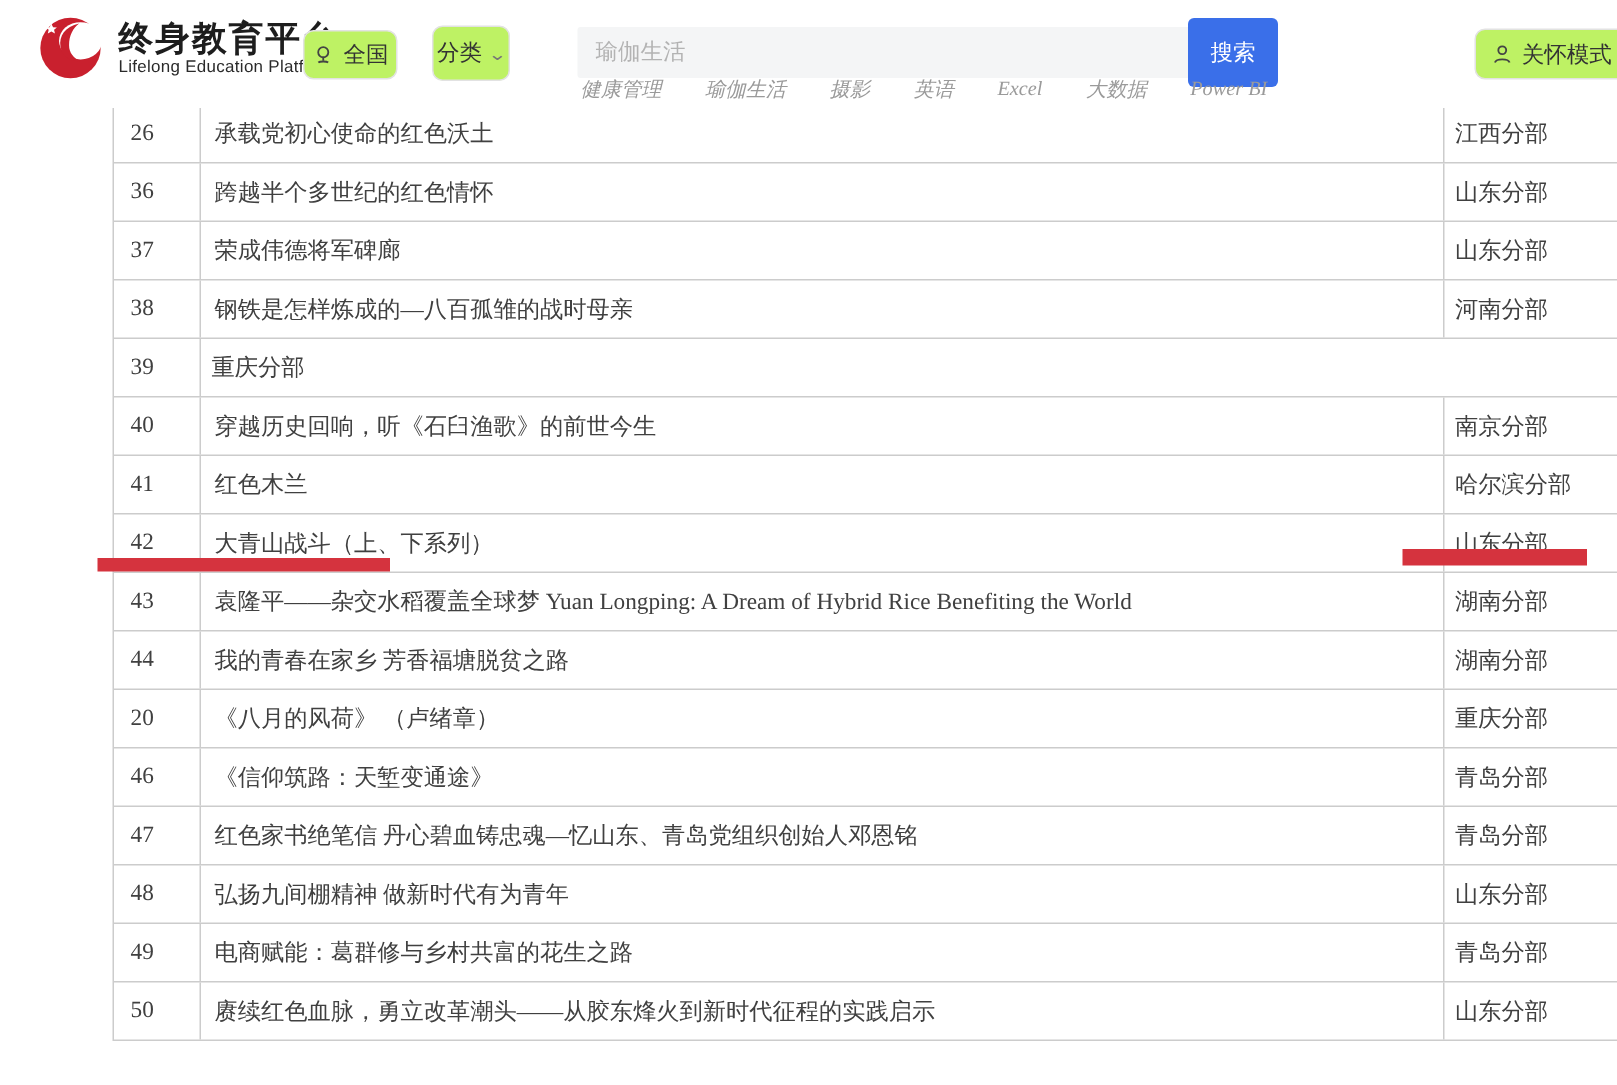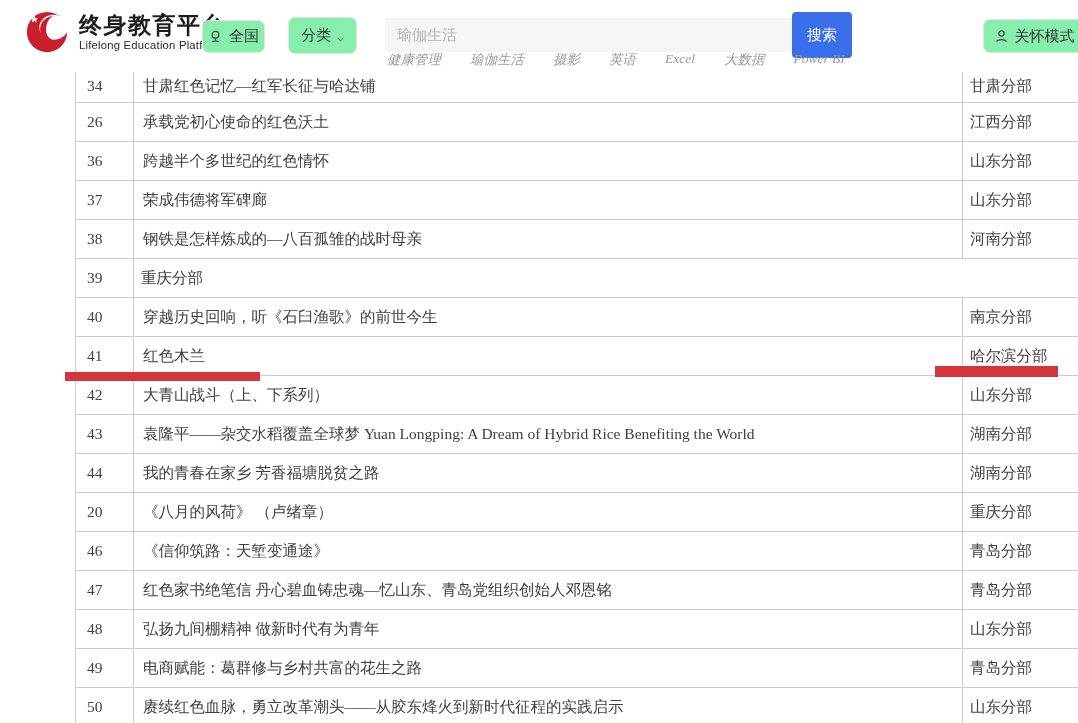--- a/index.html
+++ b/index.html
@@ -13,8 +13,8 @@
   .logo-title{font-size:23px;font-weight:700;color:#1d1d1d;letter-spacing:1.5px;}
   .logo-sub{font-size:11.3px;color:#2a2a2a;margin-top:3px;letter-spacing:.2px;}
   .hbtn{position:absolute;display:flex;align-items:center;justify-content:center;gap:6px;
-        border:1px solid #e2e2e2;border-radius:7px;background:#86efac;color:#333;
-        font-size:15px;cursor:pointer;box-sizing:border-box;font-family:Liberation Mono, monospace;}
+        border:1px solid #e2e2e2;border-radius:7px;background:#bef264;color:#333;
+        font-size:15px;cursor:pointer;box-sizing:border-box;}
   .btn-region{left:202px;top:20px;width:63px;height:33px;}
   .btn-category{left:288px;top:17px;width:69px;height:37px;}
   .btn-care{left:983px;top:19px;width:102px;height:34px;}

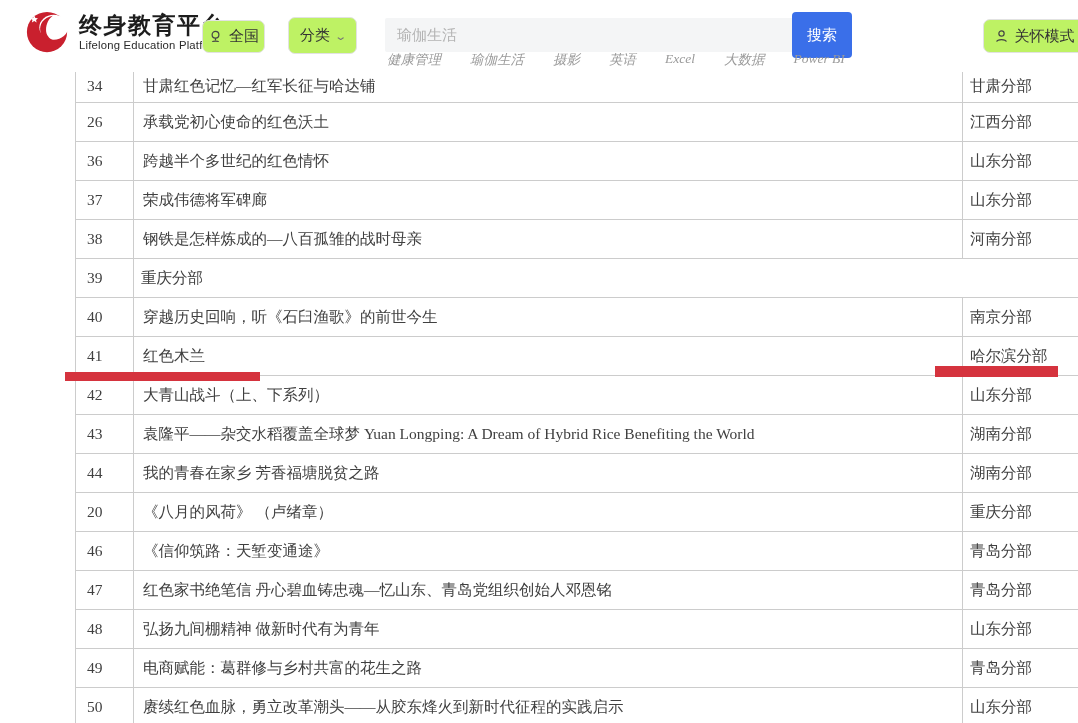--- a/index.html
+++ b/index.html
@@ -16,7 +16,7 @@
         border:1px solid #e2e2e2;border-radius:7px;background:#bef264;color:#333;
         font-size:15px;cursor:pointer;box-sizing:border-box;}
   .btn-region{left:202px;top:20px;width:63px;height:33px;}
-  .btn-category{left:288px;top:17px;width:69px;height:37px;}
+  .btn-category{left:288px;top:17px;width:52px;height:37px;}
   .btn-care{left:983px;top:19px;width:102px;height:34px;}
   .chevron{font-size:11px;color:#777;transform:scaleX(1.4);margin-top:2px;}
   .searchbar{position:absolute;left:385px;top:12px;display:flex;align-items:center;}

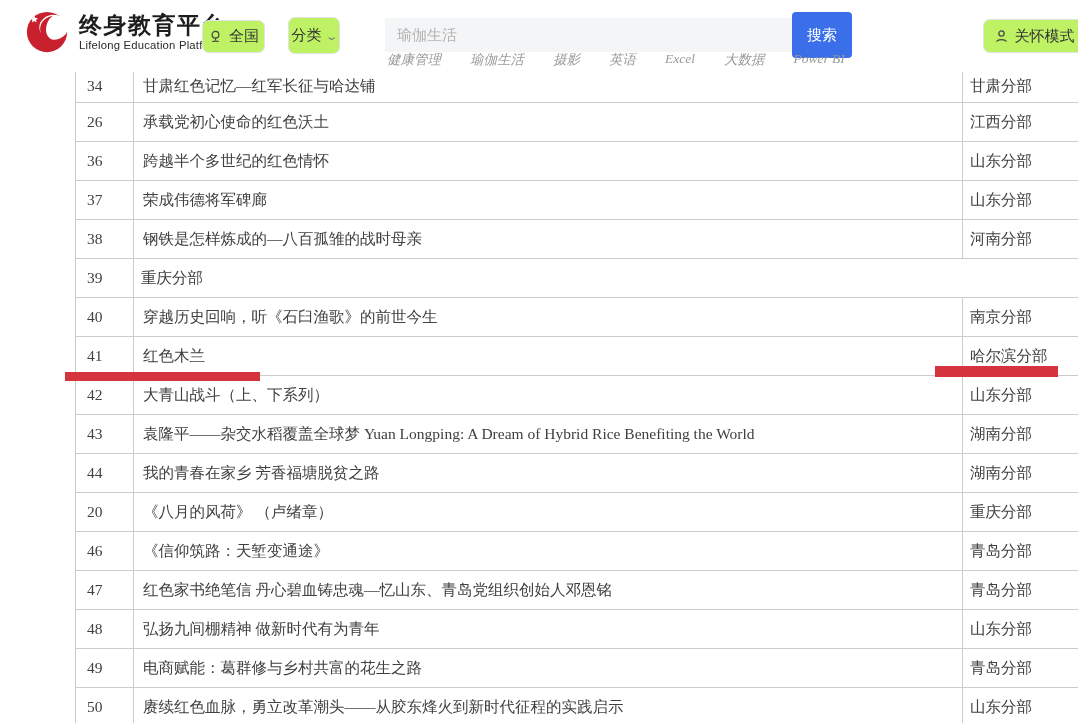--- a/index.html
+++ b/index.html
@@ -113,11 +113,6 @@
   </div>
 
   <div class="table-wrap">
-      <div class="trow first">
-      <div class="cell-no">34</div>
-      <div class="cell-title">甘肃红色记忆—红军长征与哈达铺</div>
-      <div class="cell-branch">甘肃分部</div>
-    </div>
       <div class="trow">
       <div class="cell-no">26</div>
       <div class="cell-title">承载党初心使命的红色沃土</div>

